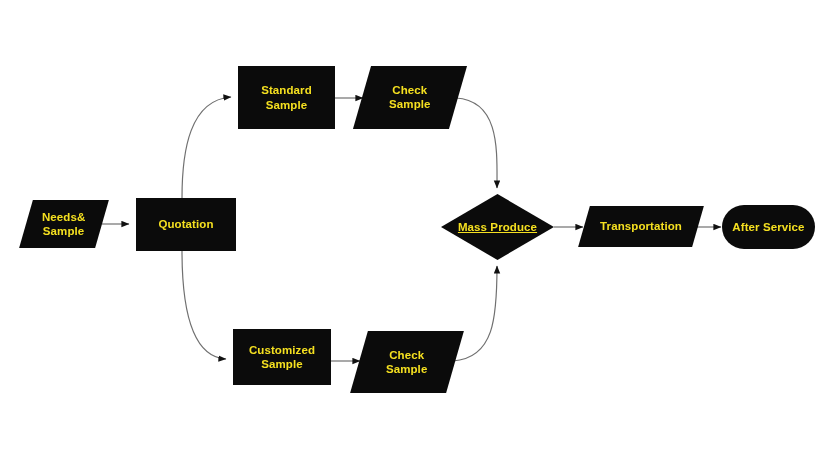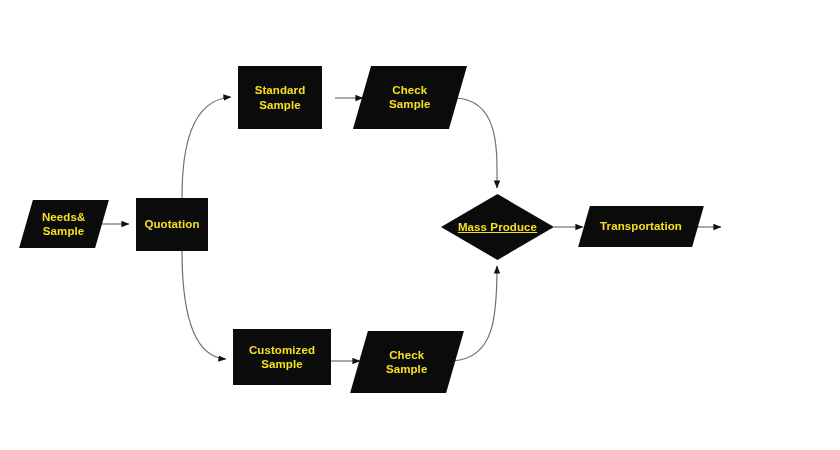--- a/index.html
+++ b/index.html
@@ -112,7 +112,7 @@
     <span class="label">Quotation</span>
   </div>
 
-  <div class="node shape-rect" style="left:238px; top:66px; width:84px; height:63px;">
+  <div class="node shape-rect" style="left:238px; top:66px; width:97px; height:63px;">
     <span class="label">Standard
 Sample</span>
   </div>

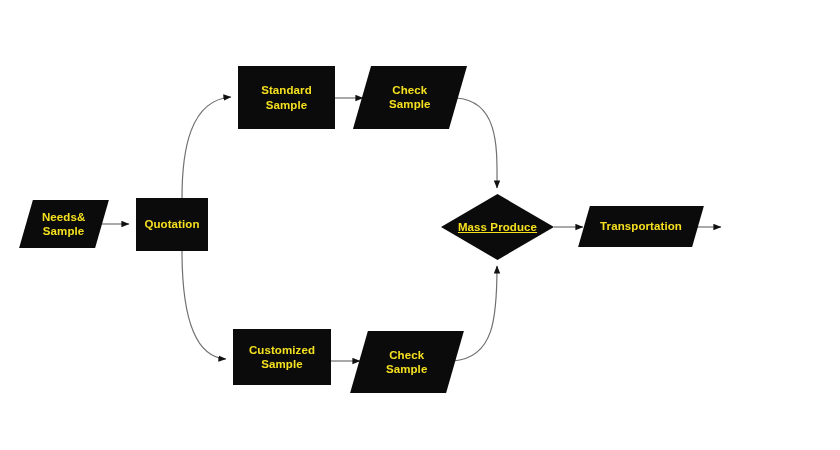--- a/index.html
+++ b/index.html
@@ -108,7 +108,7 @@
 Sample</span>
   </div>
 
-  <div class="node shape-rect" style="left:136px; top:198px; width:72px; height:53px;">
+  <div class="node shape-rect" style="left:136px; top:198px; width:100px; height:53px;">
     <span class="label">Quotation</span>
   </div>
 

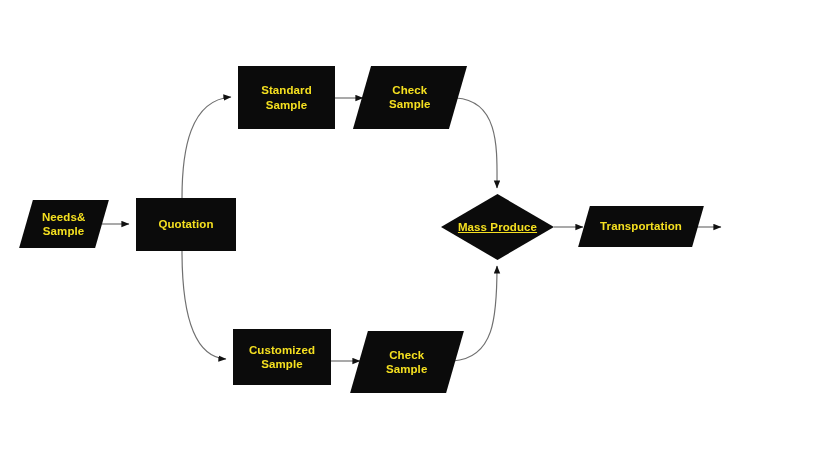--- a/index.html
+++ b/index.html
@@ -141,6 +141,9 @@
     <span class="label">Transportation</span>
   </div>
 
+  <div class="node shape-stadium" style="left:722px; top:205px; width:93px; height:44px;">
+    <span class="label">After Service</span>
+  </div>
 
 </div>
 

